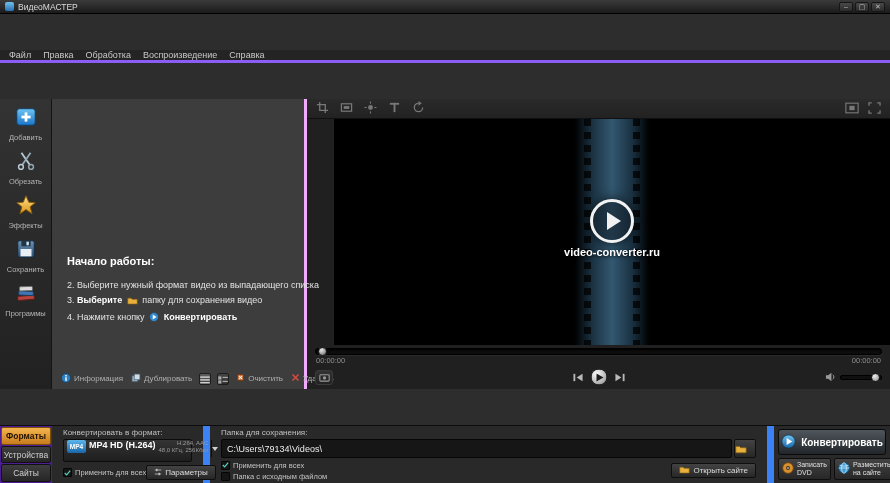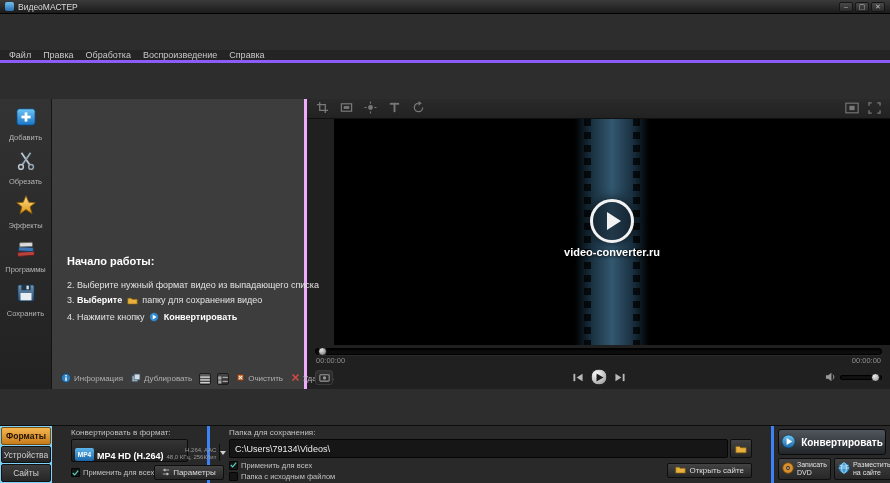--- a/index.html
+++ b/index.html
@@ -158,16 +158,6 @@
       <div class="side-item">
         <span>
           <svg width="22" height="22" viewBox="0 0 24 24">
-              <rect x="3" y="15" width="18" height="4.5" rx="1" fill="#b8433c" stroke="#5e1d1a" transform="rotate(-4 12 17)"></rect>
-              <rect x="4" y="10" width="16" height="4.5" rx="1" fill="#3f77b5" stroke="#1c3a5c" transform="rotate(3 12 12)"></rect>
-              <rect x="5" y="5" width="14" height="4.5" rx="1" fill="#dcdcdc" stroke="#6e6e6e" transform="rotate(-2 12 7)"></rect>
-            </svg>
-        </span>
-        <span class="side-label">Программы</span>
-      </div>
-      <div class="side-item">
-        <span>
-          <svg width="22" height="22" viewBox="0 0 24 24">
               <defs>
                 <linearGradient id="gSave" x1="0" y1="0" x2="0" y2="1">
                   <stop offset="0" stop-color="#6d93b5"></stop>
@@ -181,6 +171,16 @@
             </svg>
         </span>
         <span class="side-label">Сохранить</span>
+      </div>
+      <div class="side-item">
+        <span>
+          <svg width="22" height="22" viewBox="0 0 24 24">
+              <rect x="3" y="15" width="18" height="4.5" rx="1" fill="#b8433c" stroke="#5e1d1a" transform="rotate(-4 12 17)"></rect>
+              <rect x="4" y="10" width="16" height="4.5" rx="1" fill="#3f77b5" stroke="#1c3a5c" transform="rotate(3 12 12)"></rect>
+              <rect x="5" y="5" width="14" height="4.5" rx="1" fill="#dcdcdc" stroke="#6e6e6e" transform="rotate(-2 12 7)"></rect>
+            </svg>
+        </span>
+        <span class="side-label">Программы</span>
       </div>
     </div>
 

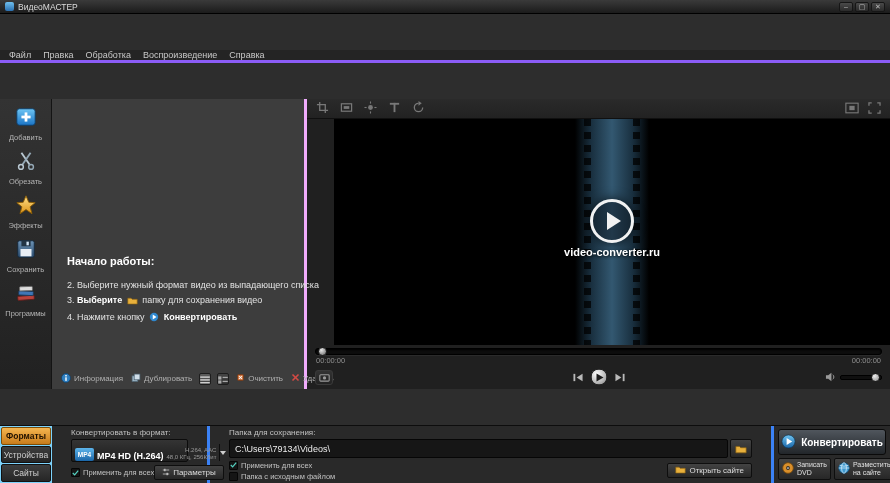--- a/index.html
+++ b/index.html
@@ -57,7 +57,7 @@
 .vol-thumb{position:absolute;right:1px;top:-3px;width:9px;height:9px;border-radius:50%;background:radial-gradient(circle at 35% 30%,#eee,#888);border:1px solid #222;}
 
 .bottom{height:58px;display:flex;background:#292929;border-top:1px solid #0d0d0d;}
-.tabs{width:52px;background:#7dd3fc;display:flex;flex-direction:column;gap:1px;padding:1px;}
+.tabs{width:52px;background:#4c1d95;display:flex;flex-direction:column;gap:1px;padding:1px;}
 .tab{flex:1;display:flex;align-items:center;justify-content:center;font-size:8.5px;color:#cfcfcf;background:linear-gradient(#3e3e3e,#262626);border:1px solid #111;border-radius:2px;cursor:pointer;}
 .tab.active{background:linear-gradient(#f5b54f,#c87c1c);color:#231300;font-weight:bold;border-color:#7c4d08;}
 .sec{border-right:3px solid #3b82f6;padding:2px 19px;display:flex;flex-direction:column;}

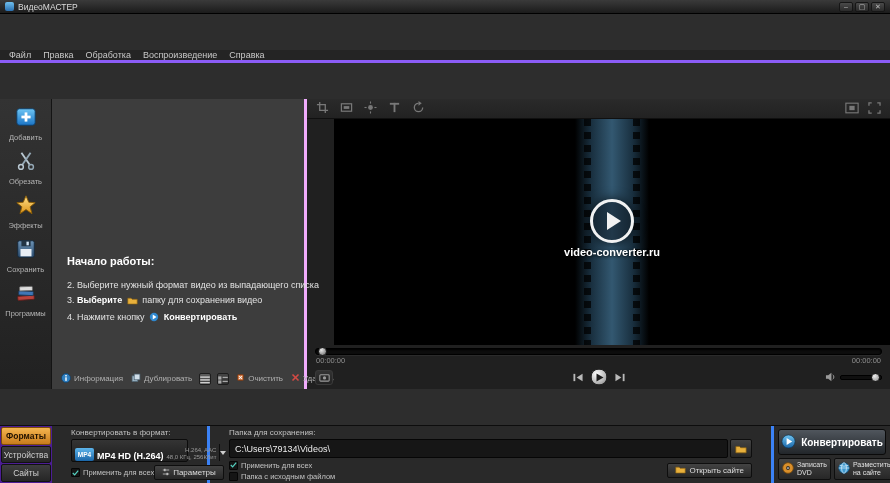--- a/index.html
+++ b/index.html
@@ -60,7 +60,7 @@
 .tabs{width:52px;background:#4c1d95;display:flex;flex-direction:column;gap:1px;padding:1px;}
 .tab{flex:1;display:flex;align-items:center;justify-content:center;font-size:8.5px;color:#cfcfcf;background:linear-gradient(#3e3e3e,#262626);border:1px solid #111;border-radius:2px;cursor:pointer;}
 .tab.active{background:linear-gradient(#f5b54f,#c87c1c);color:#231300;font-weight:bold;border-color:#7c4d08;}
-.sec{border-right:3px solid #3b82f6;padding:2px 19px;display:flex;flex-direction:column;}
+.sec{border-right:7px solid #3b82f6;padding:2px 11px;display:flex;flex-direction:column;}
 .sec-head{font-size:8px;color:#c0c0c0;margin-bottom:2px;}
 .format-sec{width:158px;}
 .fmt-drop{height:23px;background:linear-gradient(#343434,#1e1e1e);border:1px solid #0c0c0c;border-radius:2px;display:flex;align-items:flex-end;padding:0 2px 0 3px;gap:3px;cursor:pointer;}

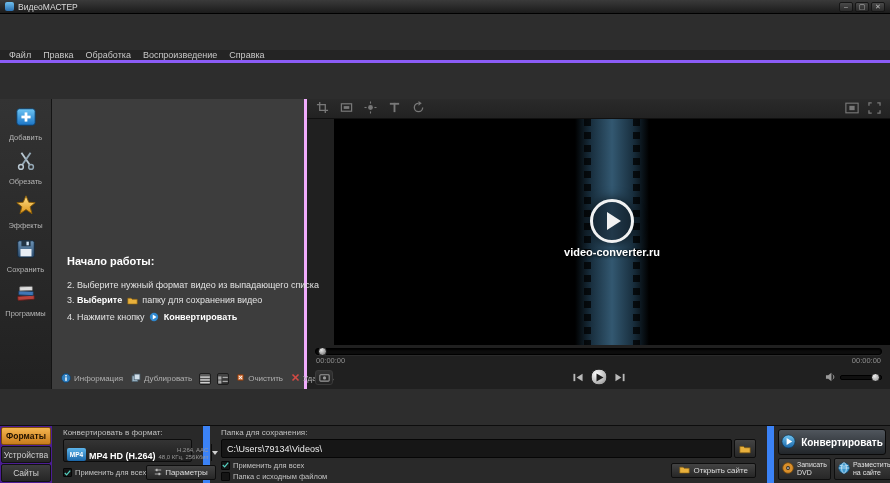--- a/index.html
+++ b/index.html
@@ -63,7 +63,7 @@
 .sec{border-right:7px solid #3b82f6;padding:2px 11px;display:flex;flex-direction:column;}
 .sec-head{font-size:8px;color:#c0c0c0;margin-bottom:2px;}
 .format-sec{width:158px;}
-.fmt-drop{height:23px;background:linear-gradient(#343434,#1e1e1e);border:1px solid #0c0c0c;border-radius:2px;display:flex;align-items:flex-end;padding:0 2px 0 3px;gap:3px;cursor:pointer;}
+.fmt-drop{height:23px;background:linear-gradient(#343434,#1e1e1e);border:1px solid #0c0c0c;border-radius:2px;display:flex;align-items:flex-start;padding:0 2px 0 3px;gap:3px;cursor:pointer;}
 .mp4-badge{min-width:19px;height:13px;border-radius:2px;background:linear-gradient(#5db5ec,#1a66a8);color:#fff;font-size:6.5px;font-weight:bold;display:flex;align-items:center;justify-content:center;}
 .fmt-name{font-size:9px;font-weight:bold;color:#fff;white-space:nowrap;}
 .fmt-meta{margin-left:auto;text-align:right;font-size:6px;color:#9a9a9a;line-height:7px;white-space:nowrap;}

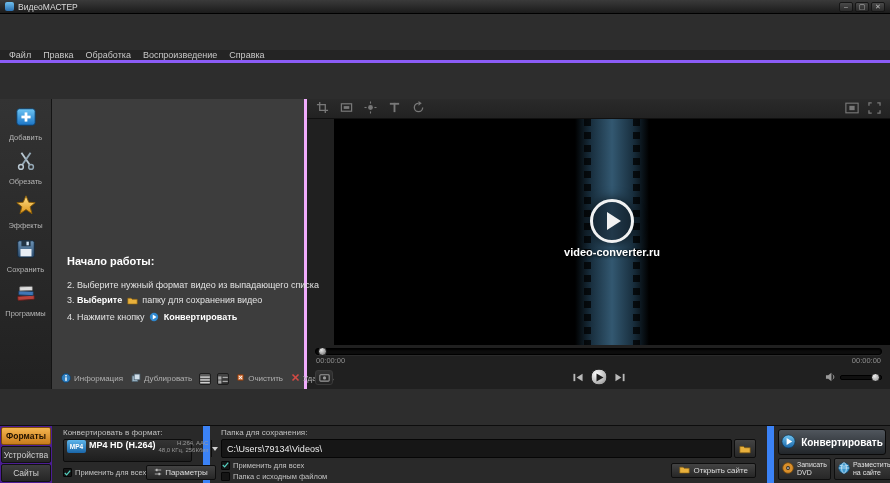--- a/index.html
+++ b/index.html
@@ -73,7 +73,7 @@
 .chk-row{display:flex;align-items:flex-end;gap:3px;cursor:pointer;}
 .chk{width:9px;height:9px;background:#151515;border:1px solid #060606;border-radius:1px;display:flex;align-items:center;justify-content:center;flex:0 0 auto;}
 .chk-label{font-size:7.5px;color:#c2c2c2;white-space:nowrap;}
-.btn{background:linear-gradient(#434343,#272727);border:1px solid #0e0e0e;border-radius:2px;color:#ddd;display:flex;align-items:center;justify-content:center;gap:3px;cursor:pointer;}
+.btn{background:linear-gradient(#434343,#272727);border:1px solid #0e0e0e;border-radius:2px;color:#ddd;display:flex;align-items:center;justify-content:space-between;gap:3px;cursor:pointer;}
 .params-btn{margin-left:auto;height:15px;padding:0 7px;font-size:8px;}
 .folder-sec{flex:1;min-width:0;}
 .path-row{display:flex;gap:2px;height:19px;}

